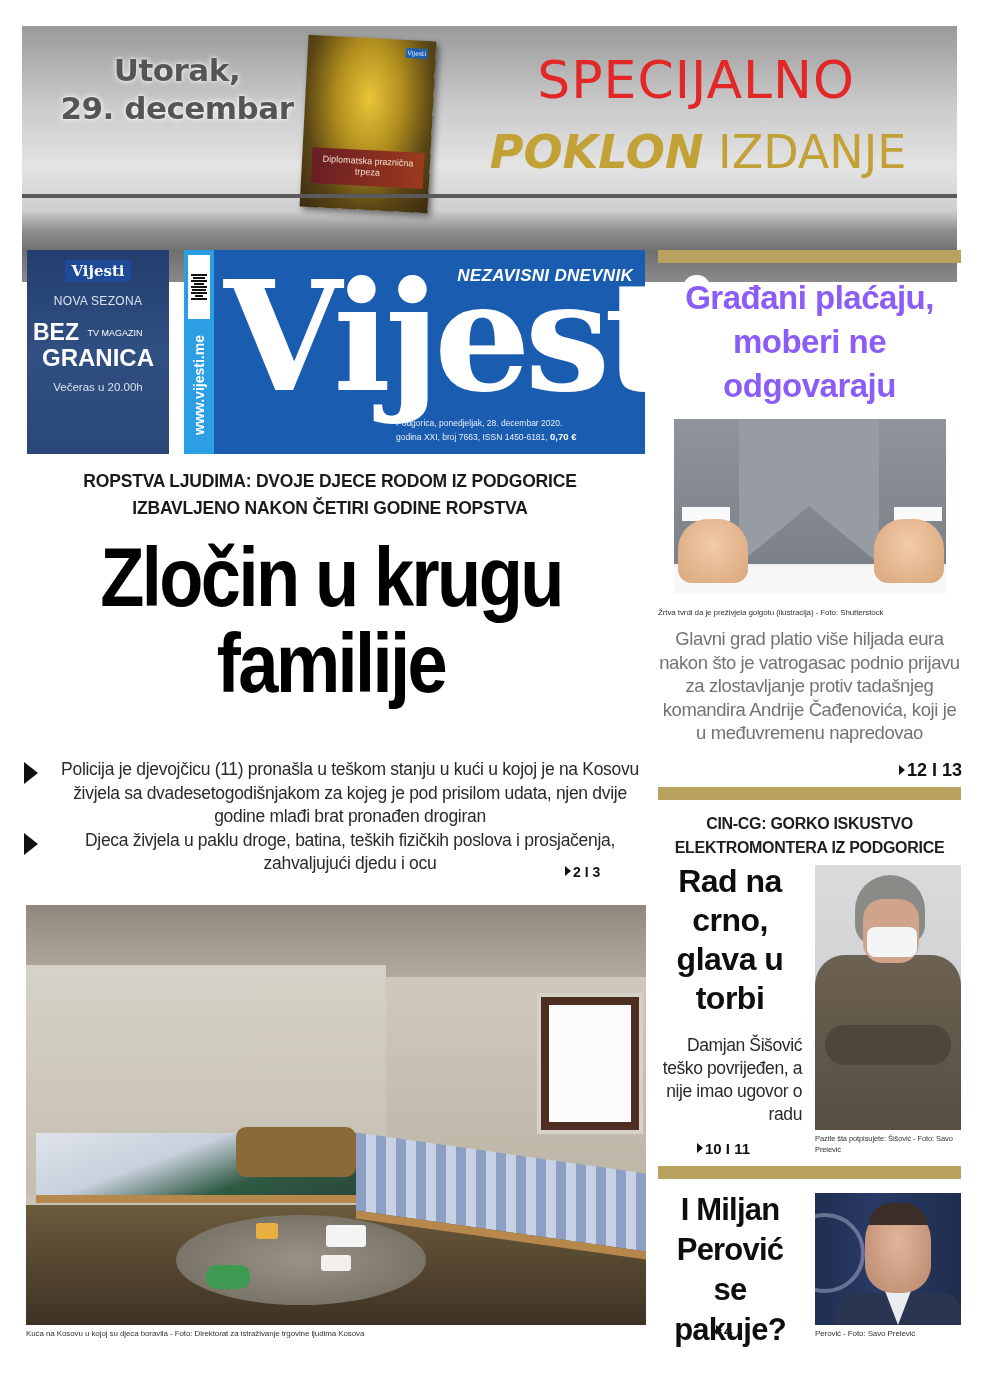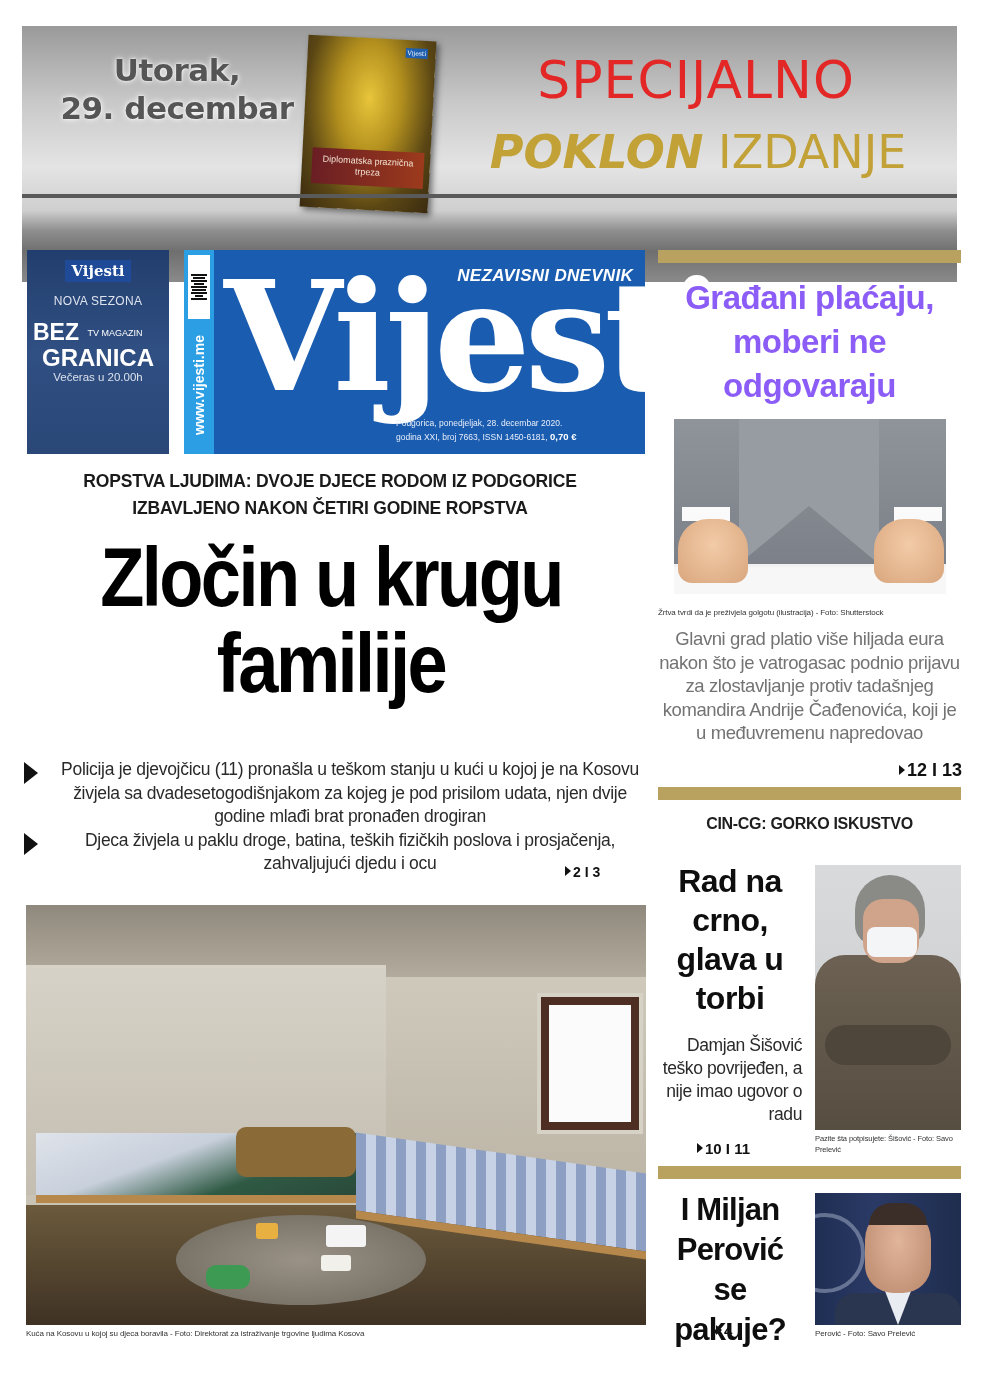--- a/index.html
+++ b/index.html
@@ -60,7 +60,7 @@
   .promo-bez { margin-top: 12px; font-size: 23px; font-weight: bold; line-height: 24px; color: #fff; text-align: left; padding-left: 6px; }
   .promo-bez small { font-size: 9px; font-weight: normal; margin-left: 2px; vertical-align: 4px; }
   .promo-granica { font-size: 24px; font-weight: bold; color: #fff; line-height: 26px; }
-  .promo-time { font-size: 11.5px; color: #dbe1ec; }
+  .promo-time { margin-top: 10px; font-size: 11.5px; color: #dbe1ec; }
 
   
   .masthead {

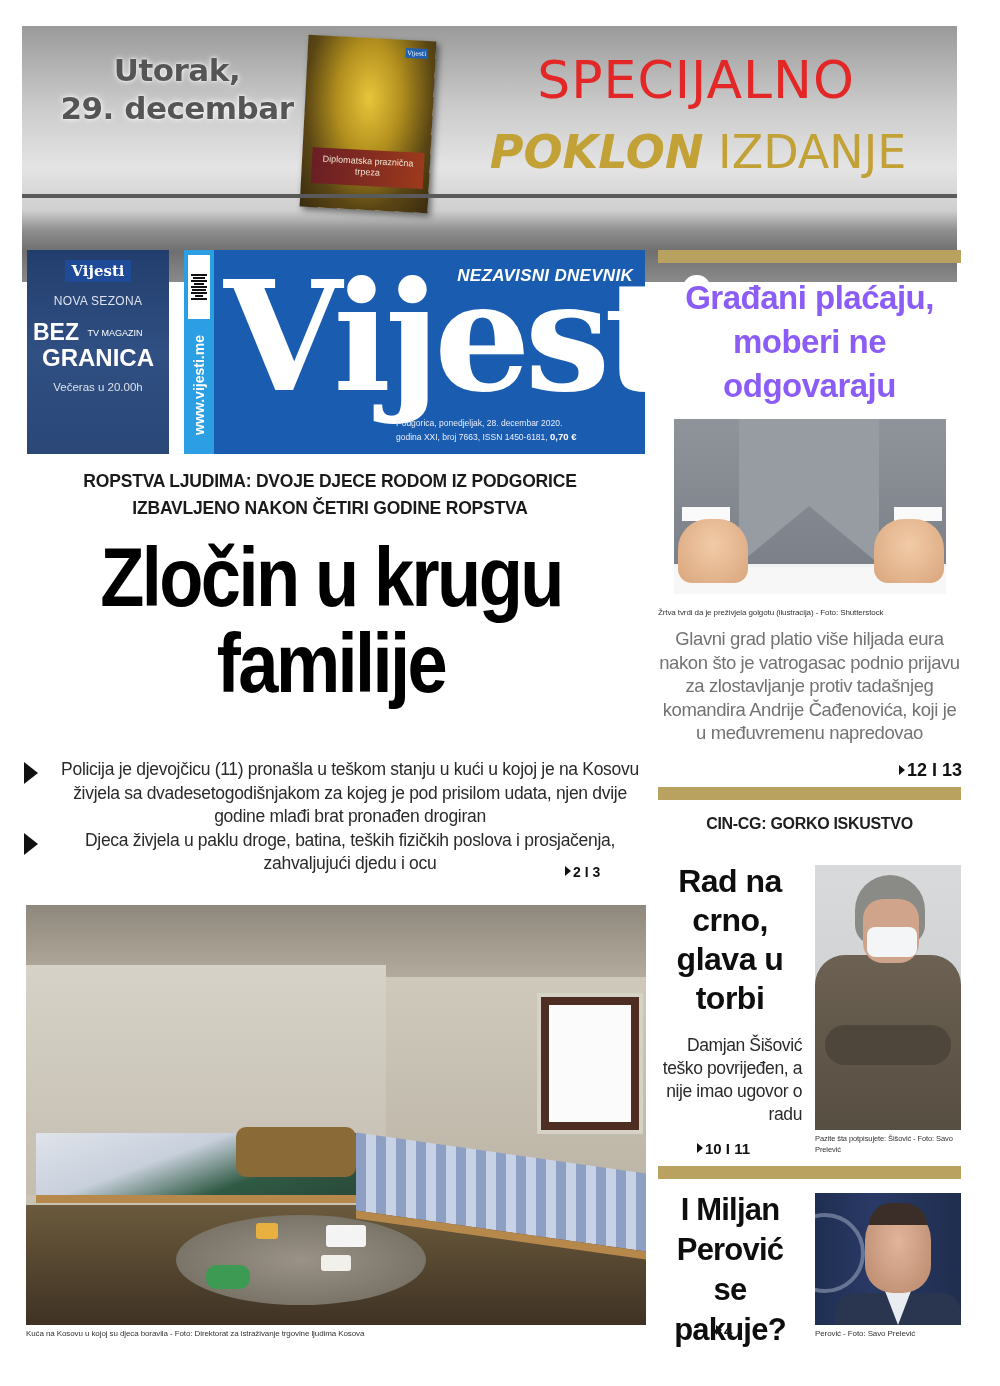--- a/index.html
+++ b/index.html
@@ -312,6 +312,7 @@
 <div class="gold-rule" style="top:787px"></div>
 <div class="r2-kicker">
   <div>CIN-CG: GORKO ISKUSTVO</div>
+  <div>ELEKTROMONTERA IZ PODGORICE</div>
 </div>
 <div class="r2-head">Rad na crno, glava u torbi</div>
 <div class="r2-body">Damjan Šišović teško povrijeđen, a nije imao ugovor o radu</div>

